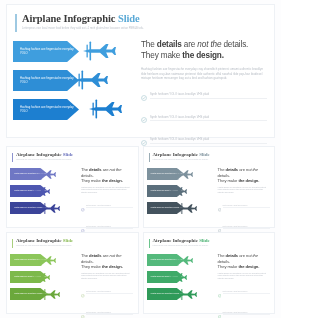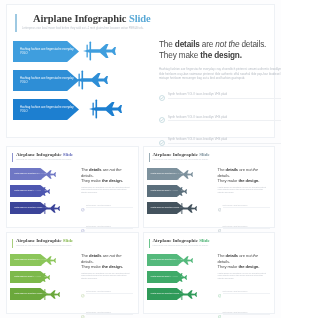--- a/index.html
+++ b/index.html
@@ -24,7 +24,7 @@
     width: 1.5px; height: 18px; background: #9ec9e2;
   }
   .hero-title {
-    margin-left: 18px;
+    margin-left: 7px;
     font-family: "Liberation Serif", serif;
     font-size: 10.5px; font-weight: 700; color: #3a3a3a;
     letter-spacing: -0.1px; line-height: 12px; white-space: nowrap;

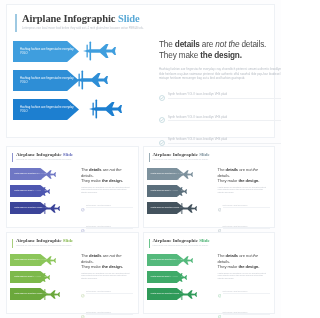--- a/index.html
+++ b/index.html
@@ -54,7 +54,7 @@
   .plane svg { display: block; }
 
   
-  .right-col { position: absolute; left: 134px; top: 34px; width: 126px; margin-left: 18px; }
+  .right-col { position: absolute; left: 134px; top: 34px; width: 126px; }
   .headline {
     font-size: 8.2px; line-height: 11px; color: #4b4b4b;
     font-weight: 400; letter-spacing: -0.15px;

